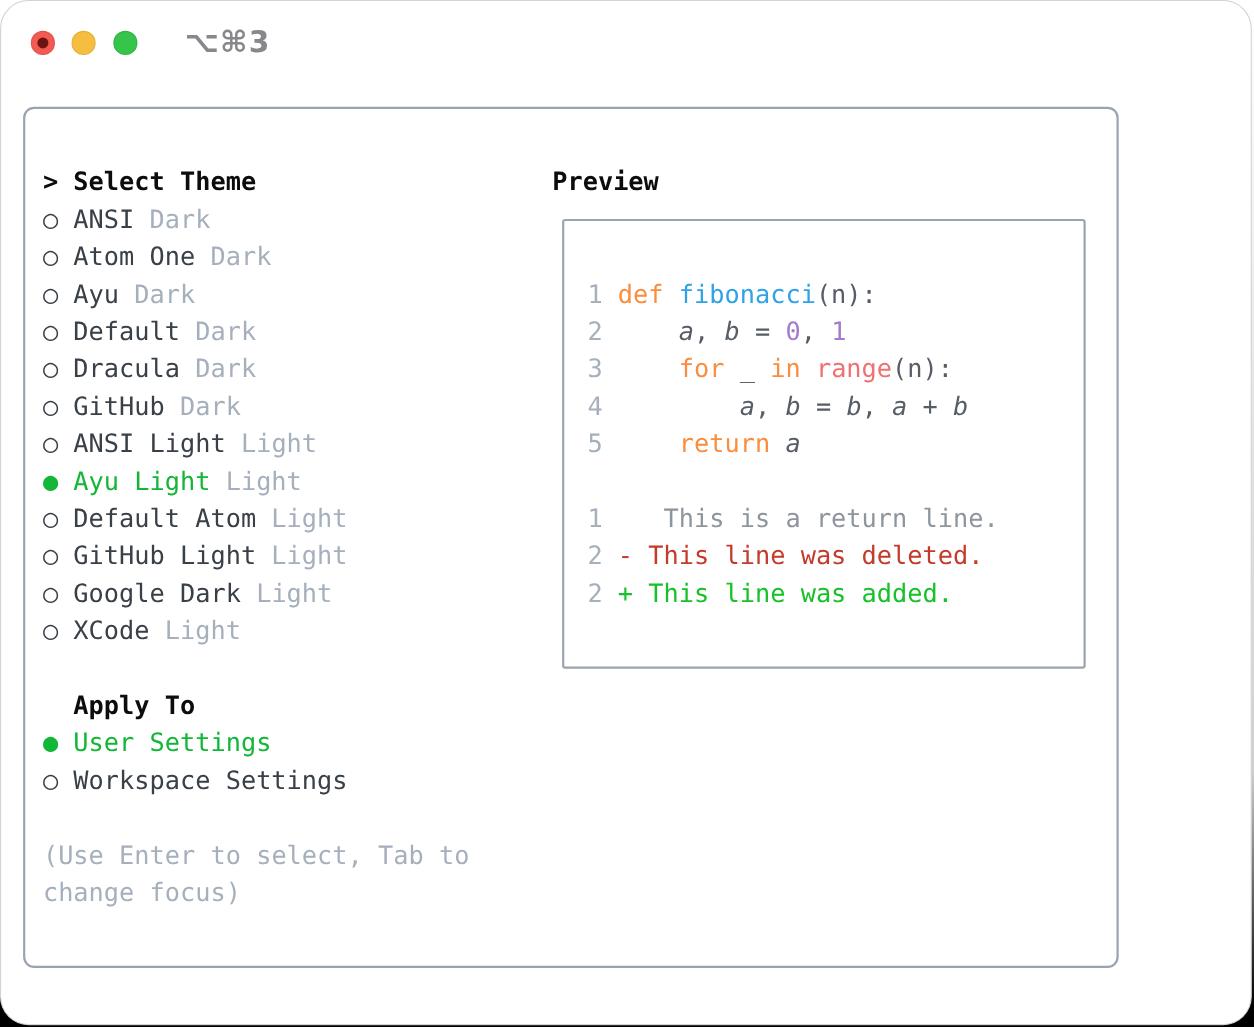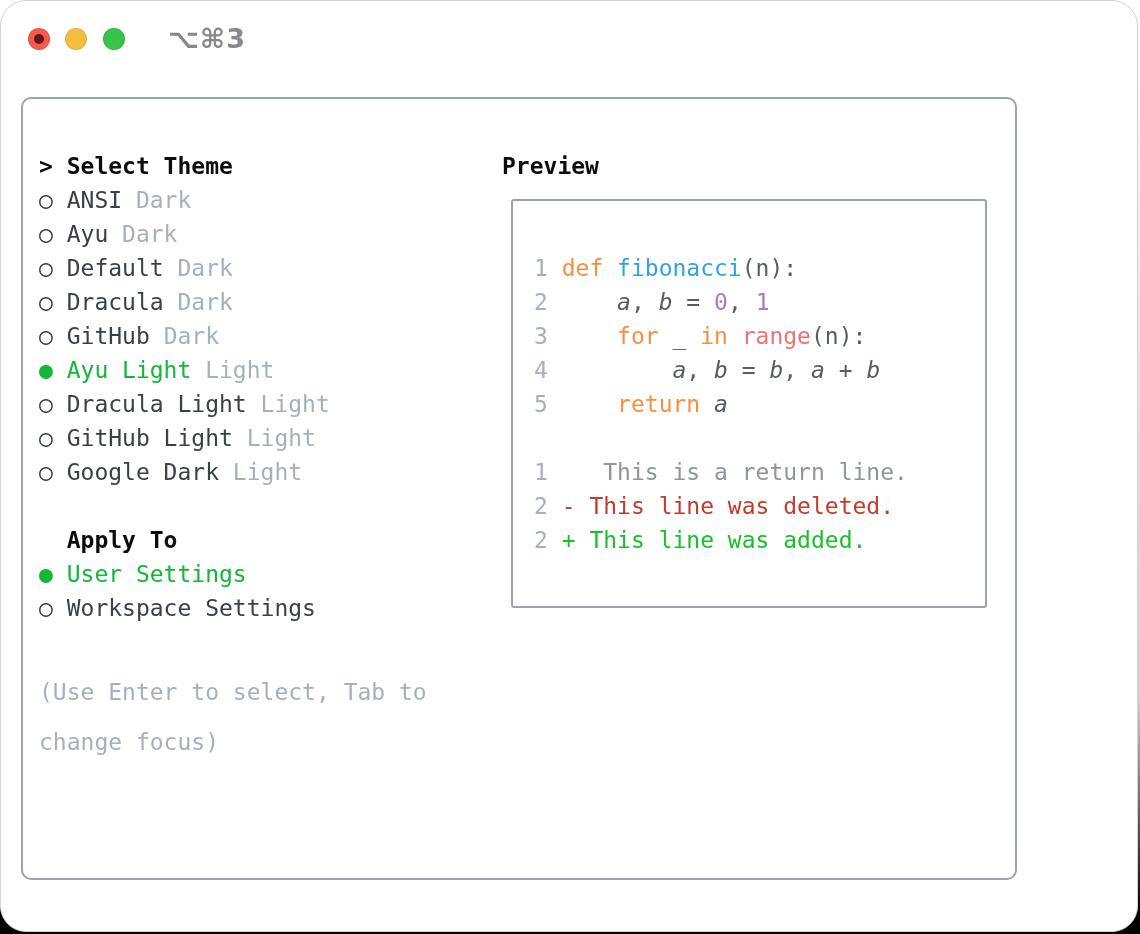--- a/index.html
+++ b/index.html
@@ -68,6 +68,7 @@
     <div class="row header-row"><span class="marker">&gt;</span><span>Select Theme</span></div>
 
     <div class="row"><span class="marker">○</span><span class="tname">ANSI</span><span class="variant">Dark</span></div>
+    <div class="row"><span class="marker">○</span><span class="tname">Atom One</span><span class="variant">Dark</span></div>
     <div class="row"><span class="marker">○</span><span class="tname">Ayu</span><span class="variant">Dark</span></div>
     <div class="row"><span class="marker">○</span><span class="tname">Default</span><span class="variant">Dark</span></div>
     <div class="row"><span class="marker">○</span><span class="tname">Dracula</span><span class="variant">Dark</span></div>

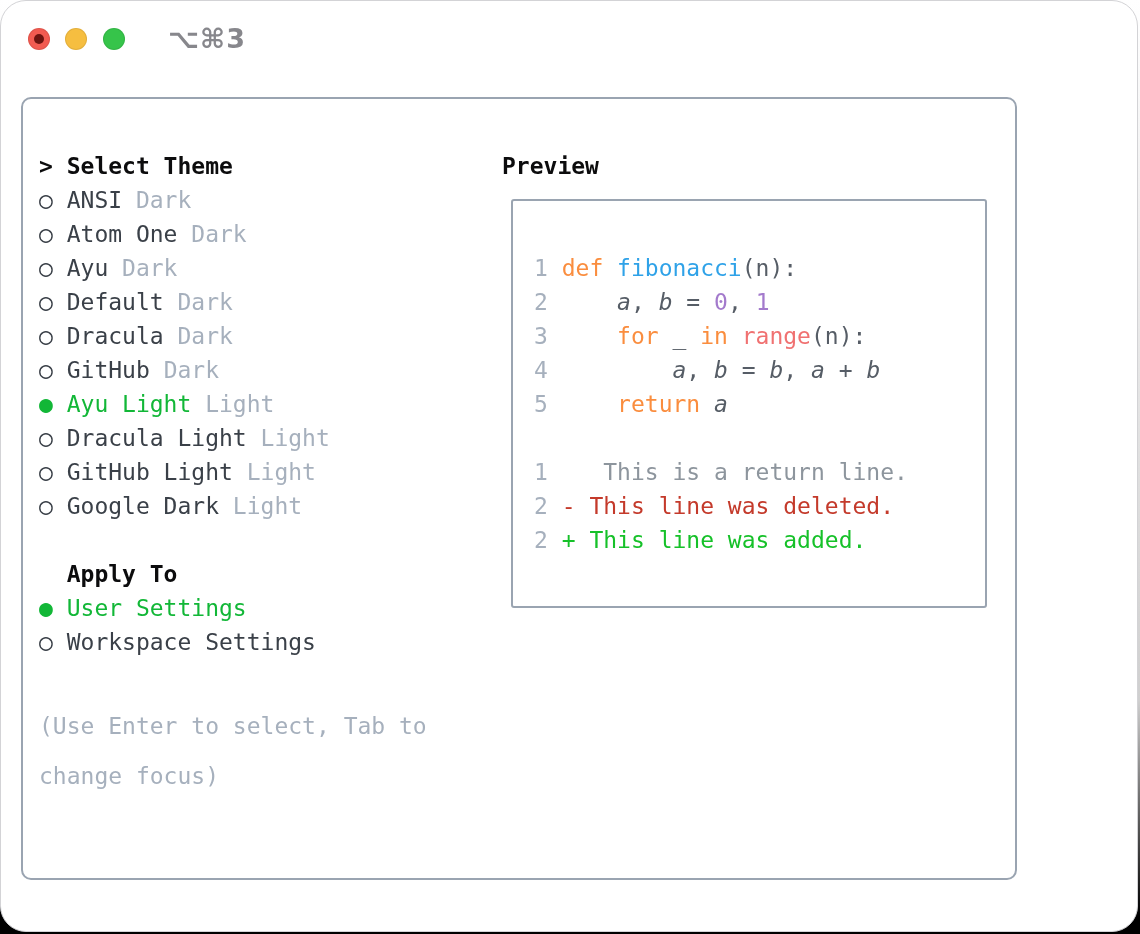--- a/index.html
+++ b/index.html
@@ -73,6 +73,7 @@
     <div class="row"><span class="marker">○</span><span class="tname">Default</span><span class="variant">Dark</span></div>
     <div class="row"><span class="marker">○</span><span class="tname">Dracula</span><span class="variant">Dark</span></div>
     <div class="row"><span class="marker">○</span><span class="tname">GitHub</span><span class="variant">Dark</span></div>
+    <div class="row"><span class="marker">○</span><span class="tname">ANSI Light</span><span class="variant">Light</span></div>
     <div class="row selected"><span class="marker">●</span><span class="tname">Ayu Light</span><span class="variant">Light</span></div>
     <div class="row"><span class="marker">○</span><span class="tname">Dracula Light</span><span class="variant">Light</span></div>
     <div class="row"><span class="marker">○</span><span class="tname">GitHub Light</span><span class="variant">Light</span></div>

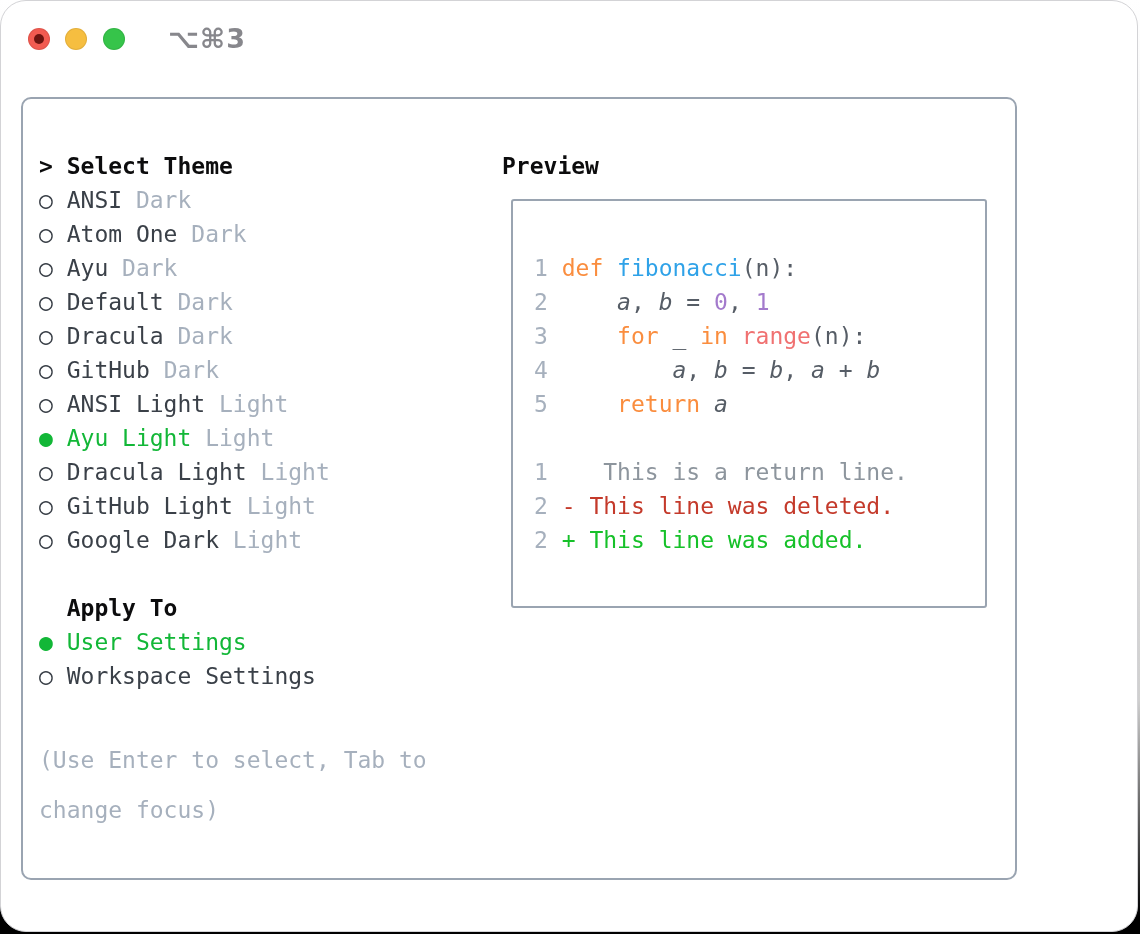--- a/index.html
+++ b/index.html
@@ -75,7 +75,7 @@
     <div class="row"><span class="marker">○</span><span class="tname">GitHub</span><span class="variant">Dark</span></div>
     <div class="row"><span class="marker">○</span><span class="tname">ANSI Light</span><span class="variant">Light</span></div>
     <div class="row selected"><span class="marker">●</span><span class="tname">Ayu Light</span><span class="variant">Light</span></div>
-    <div class="row"><span class="marker">○</span><span class="tname">Dracula Light</span><span class="variant">Light</span></div>
+    <div class="row"><span class="marker">○</span><span class="tname">Default Atom</span><span class="variant">Light</span></div>
     <div class="row"><span class="marker">○</span><span class="tname">GitHub Light</span><span class="variant">Light</span></div>
     <div class="row"><span class="marker">○</span><span class="tname">Google Dark</span><span class="variant">Light</span></div>
 

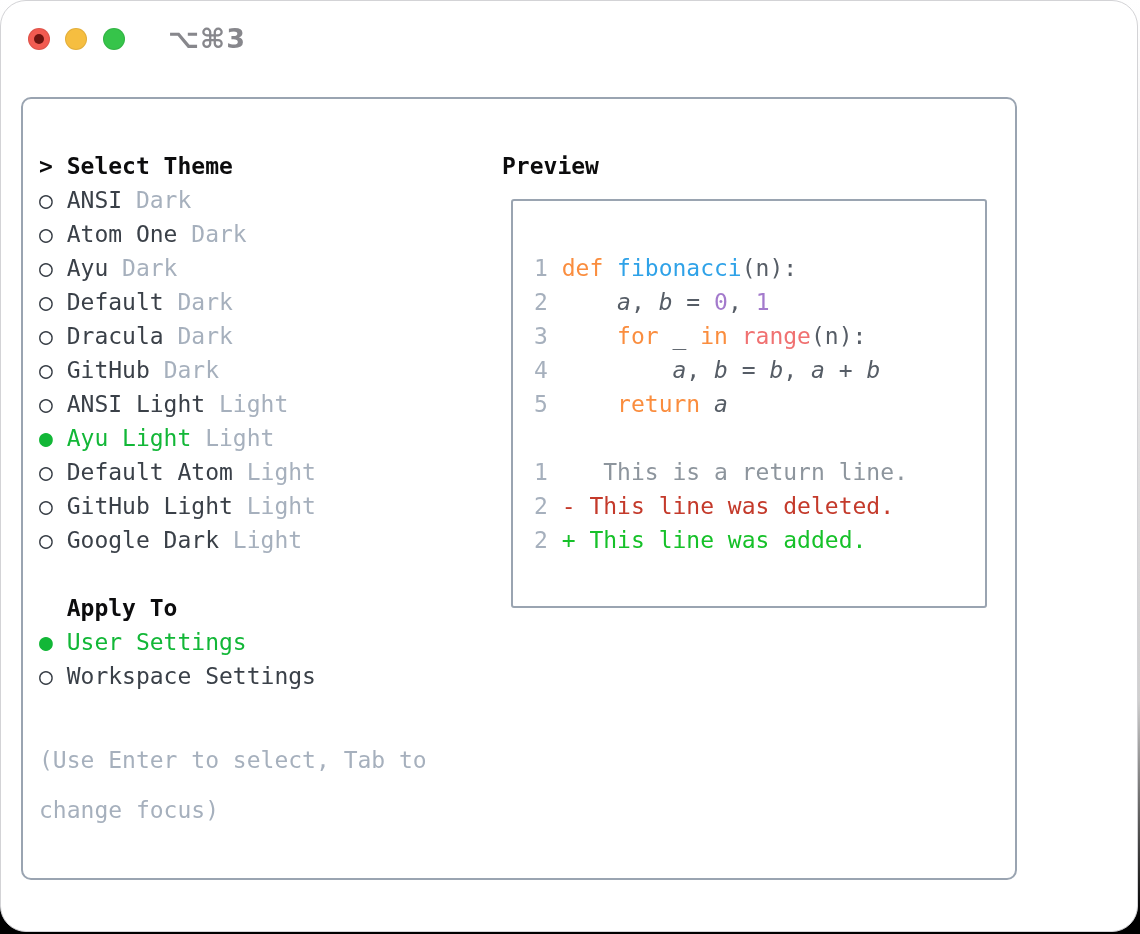--- a/index.html
+++ b/index.html
@@ -78,6 +78,7 @@
     <div class="row"><span class="marker">○</span><span class="tname">Default Atom</span><span class="variant">Light</span></div>
     <div class="row"><span class="marker">○</span><span class="tname">GitHub Light</span><span class="variant">Light</span></div>
     <div class="row"><span class="marker">○</span><span class="tname">Google Dark</span><span class="variant">Light</span></div>
+    <div class="row"><span class="marker">○</span><span class="tname">XCode</span><span class="variant">Light</span></div>
 
     <div class="spacer"></div>
 

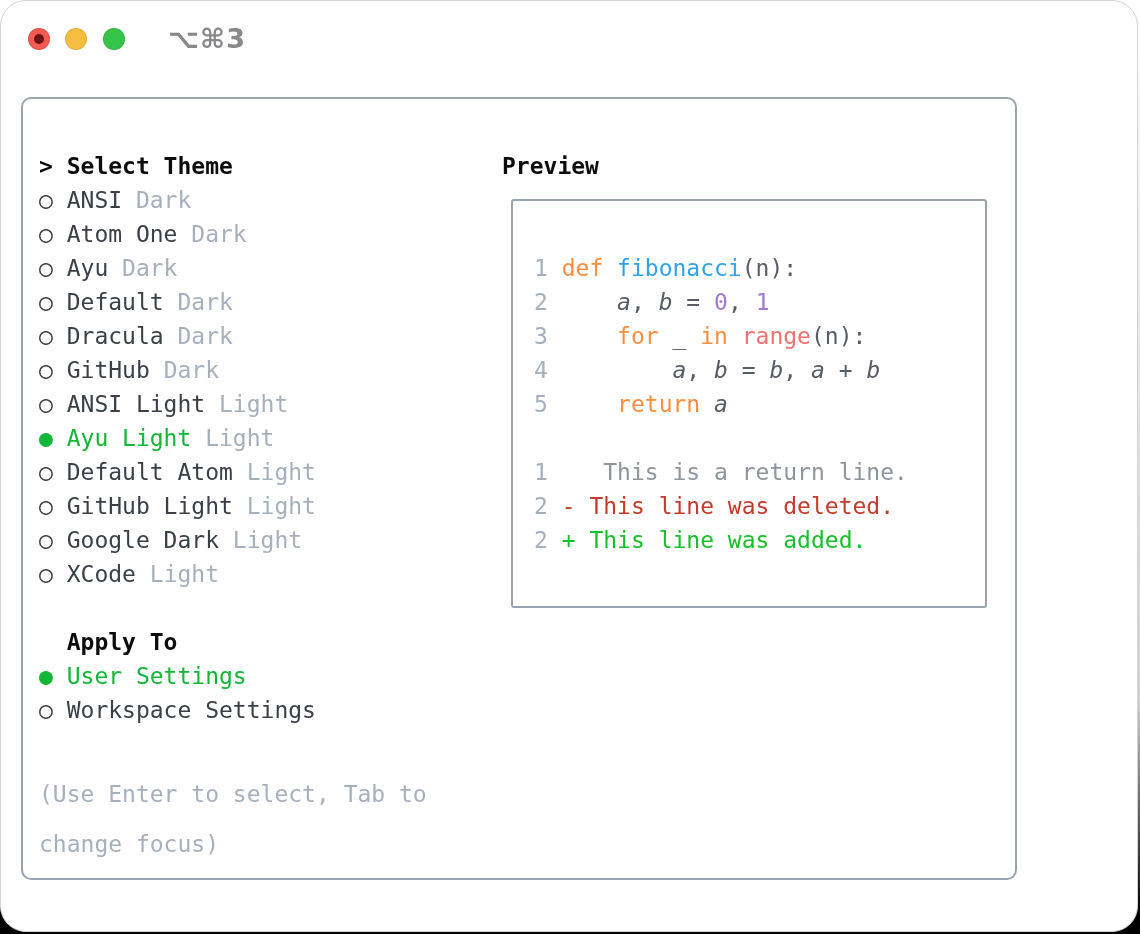--- a/index.html
+++ b/index.html
@@ -29,7 +29,7 @@
   .header-row .marker{font-weight:bold;color:var(--header,#0c0c0d);}
   .variant{margin-left:1ch;color:var(--mute,#a6b0bd);margin-top:47px;}
   .selected .marker,.selected .tname{color:var(--green,#12b737);}
-  .hint{color:var(--mute,#a6b0bd);margin-top:16px;}
+  .hint{color:var(--mute,#a6b0bd);}
   
   .preview-title{position:absolute;left:501px;top:148px;height:34px;line-height:34px;
     font-size:23px;font-weight:bold;color:var(--header,#0c0c0d);text-align:center;}

